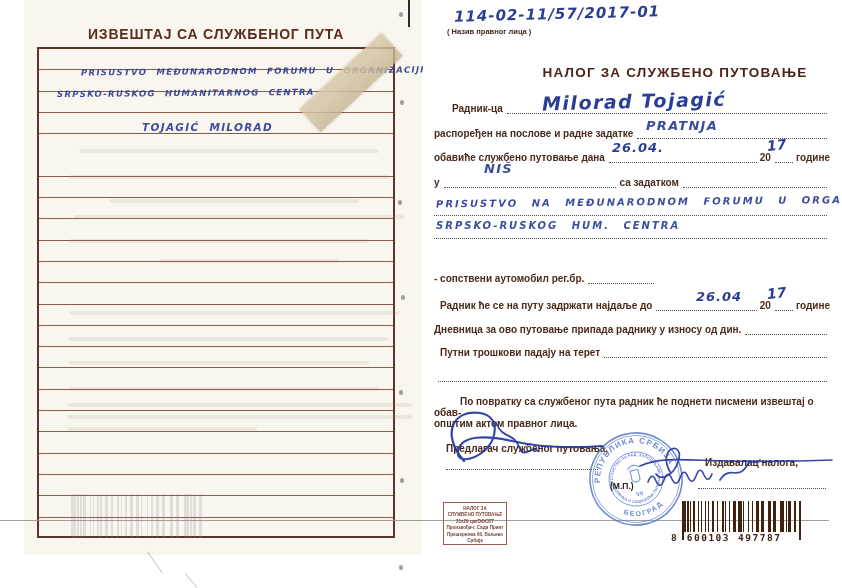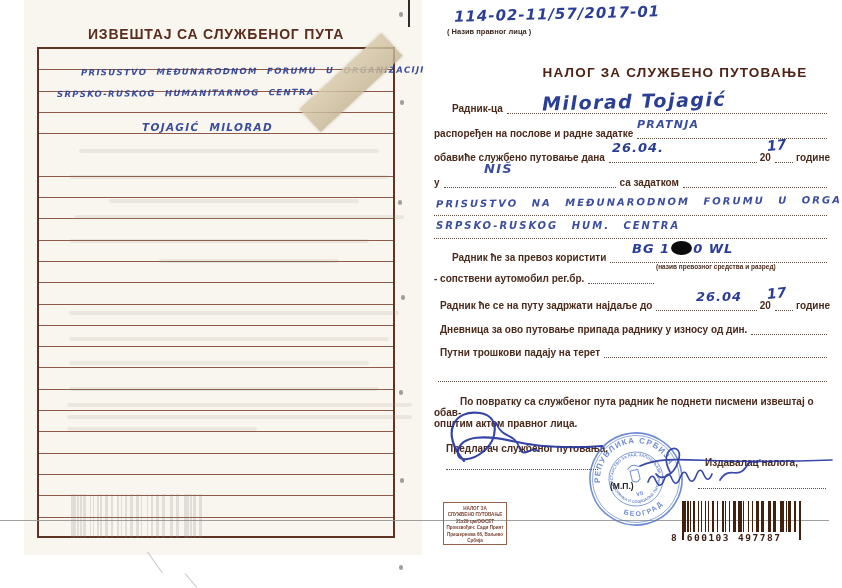--- a/index.html
+++ b/index.html
@@ -107,7 +107,7 @@
     <div class="row" style="top:124px">
       <span class="lbl">распоређен на послове и радне  задатке</span>
       <span class="dots"></span>
-      <span class="hw val scrawl" style="left:203px;top:-6px;font-size:11px">PRATNJA</span>
+      <span class="hw val scrawl" style="left:212px;top:-6px;font-size:13px">PRATNJA</span>
     </div>
 
     <div class="row" style="top:148px">

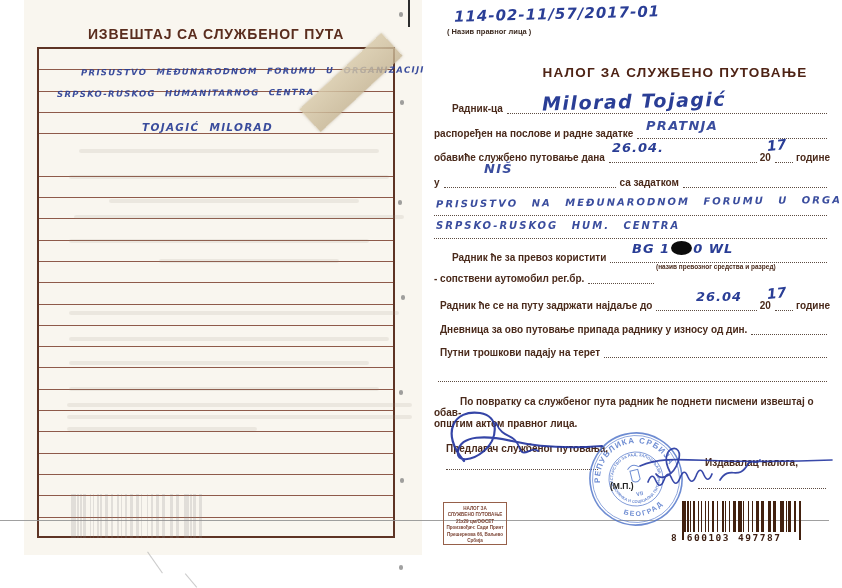--- a/index.html
+++ b/index.html
@@ -138,12 +138,6 @@
       <span class="hw val scrawl" style="left:2px;top:-4px;font-size:10px;letter-spacing:2px;word-spacing:8px">srpsko-ruskog hum. centra</span>
     </div>
 
-    <div class="row" style="top:248px">
-      <span class="lbl" style="margin-left:18px">Радник  ће за превоз користити</span>
-      <span class="dots"></span>
-      <span class="hw val" style="left:198px;top:-7px;font-size:13px;letter-spacing:1px"><span>BG 1</span><span class="blob"></span><span>0 WL</span></span>
-      <span class="cap7" style="left:222px;top:15px">(назив превозног средства и разред)</span>
-    </div>
 
     <div class="row" style="top:269px">
       <span class="lbl">- сопствени аутомобил рег.бр.</span>

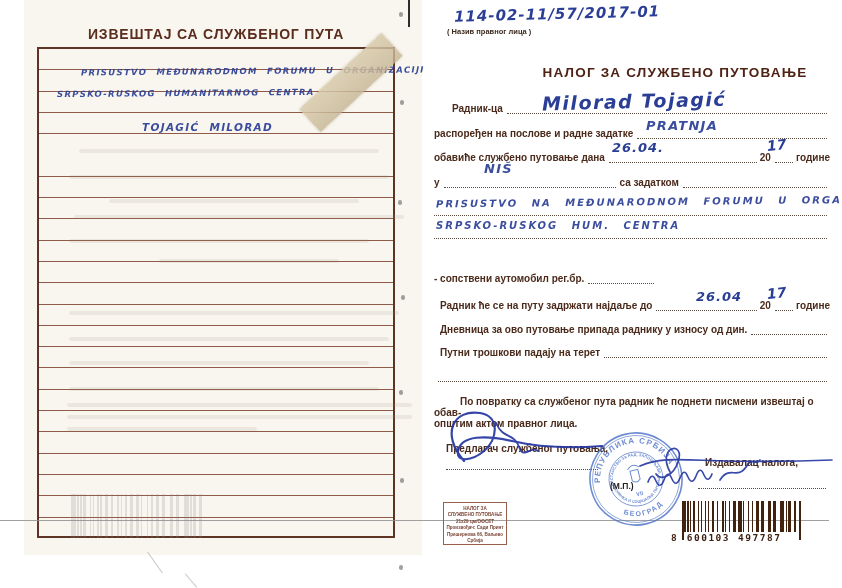--- a/index.html
+++ b/index.html
@@ -155,7 +155,7 @@
     </div>
 
     <div class="row" style="top:320px">
-      <span class="lbl" style="margin-left:6px">Дневница за ово путовање припада  раднику у износу од дин.</span>
+      <span class="lbl" style="">Дневница за ово путовање припада  раднику у износу од дин.</span>
       <span class="dots"></span>
     </div>
 

